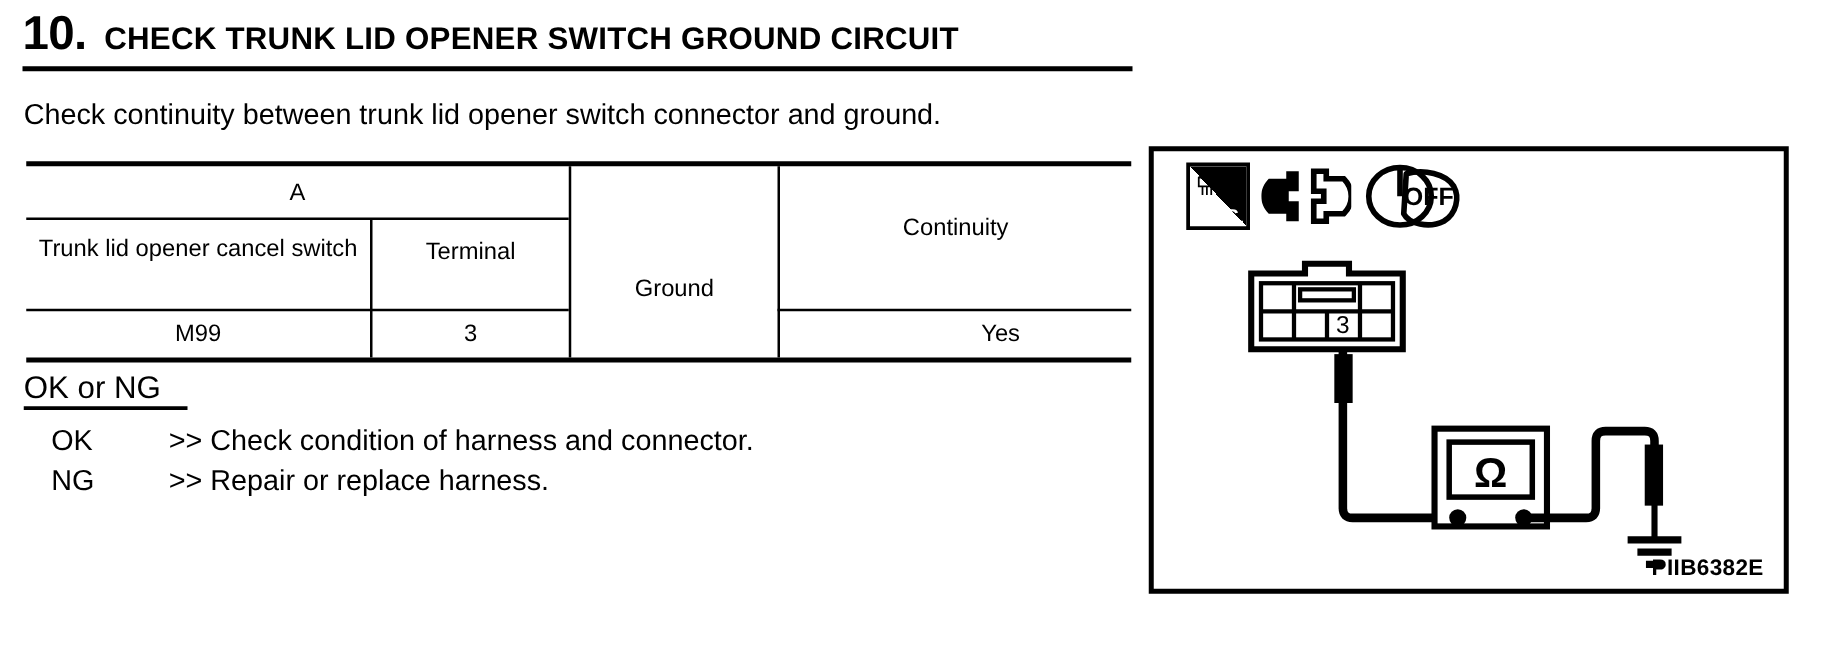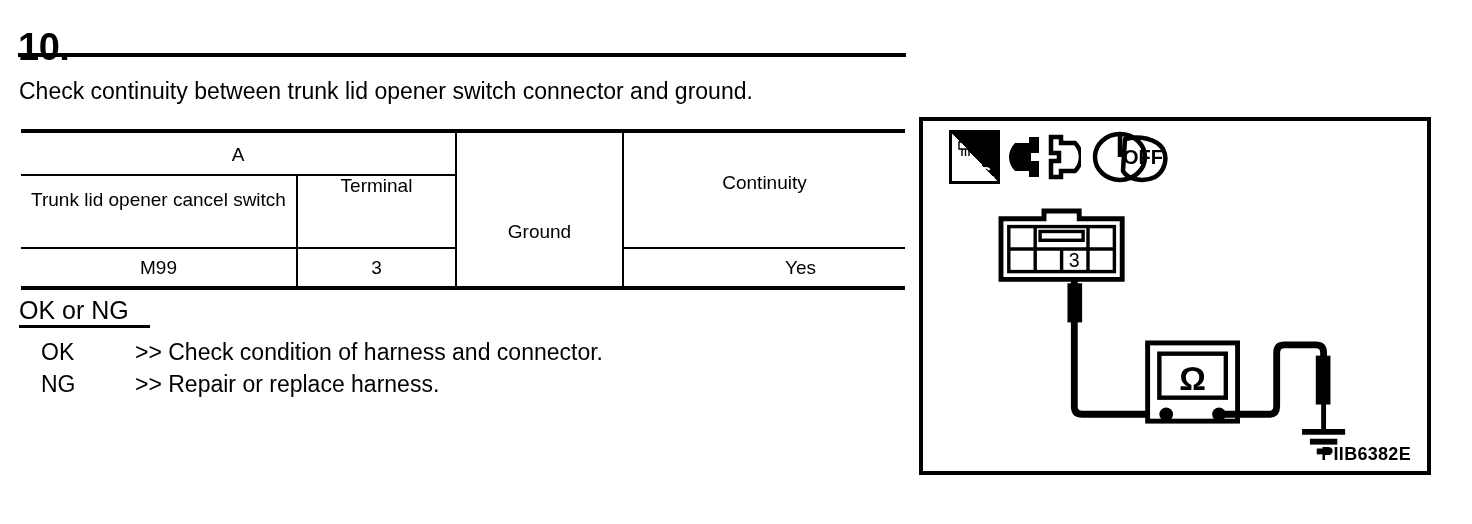--- a/index.html
+++ b/index.html
@@ -29,7 +29,6 @@
     font-weight: bold;
     line-height: 1;
     letter-spacing: -0.5px;
-    margin-top: 20px;
   }
   #step-title {
     font-size: 25px;

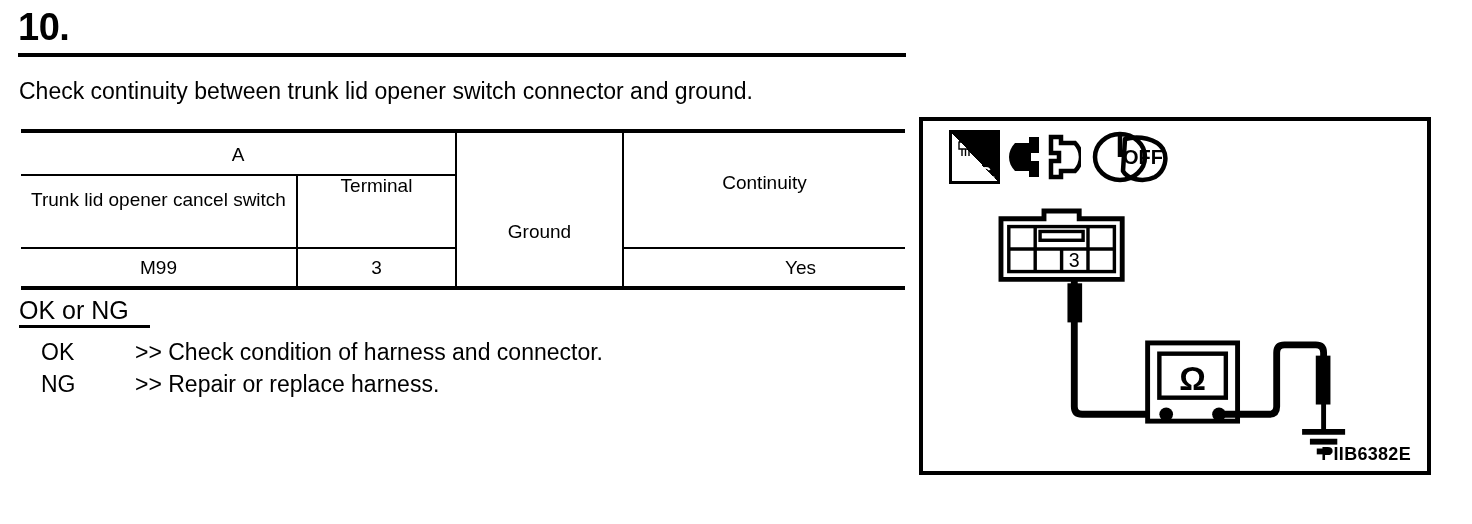--- a/index.html
+++ b/index.html
@@ -211,6 +211,7 @@
 
 <div id="step-heading">
   <span id="step-number">10.</span>
+  <span id="step-title">CHECK TRUNK LID OPENER SWITCH GROUND CIRCUIT</span>
 </div>
 <div id="heading-rule"></div>
 

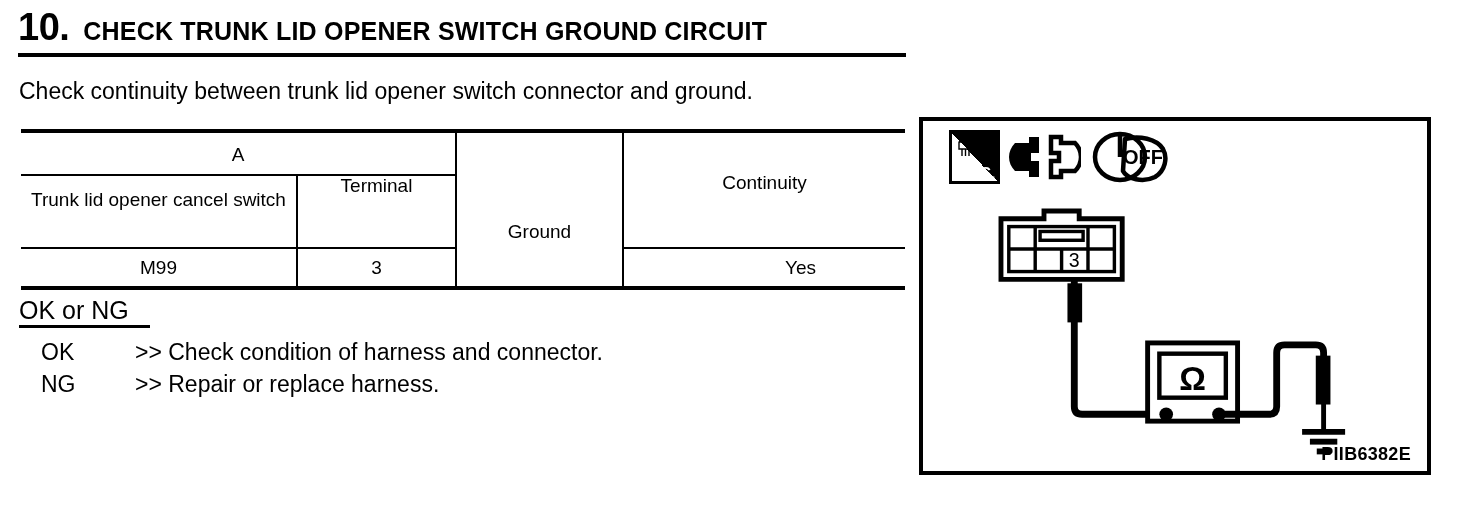--- a/index.html
+++ b/index.html
@@ -232,7 +232,7 @@
   <div class="cell" style="left:0; top:6px; width:434px; height:39px;">A</div>
 
   <div class="cell" style="left:0; top:33px; width:275px; height:75px;">Trunk lid opener cancel switch</div>
-  <div class="cell" style="left:277px; top:31px; width:157px; height:51px;">Terminal</div>
+  <div class="cell" style="left:277px; top:47px; width:157px; height:51px;">Terminal</div>
   <div class="cell" style="left:436px; top:4px; width:165px; height:198px;">Ground</div>
   <div class="cell" style="left:603px; top:4px; width:281px; height:100px;">Continuity</div>
 

